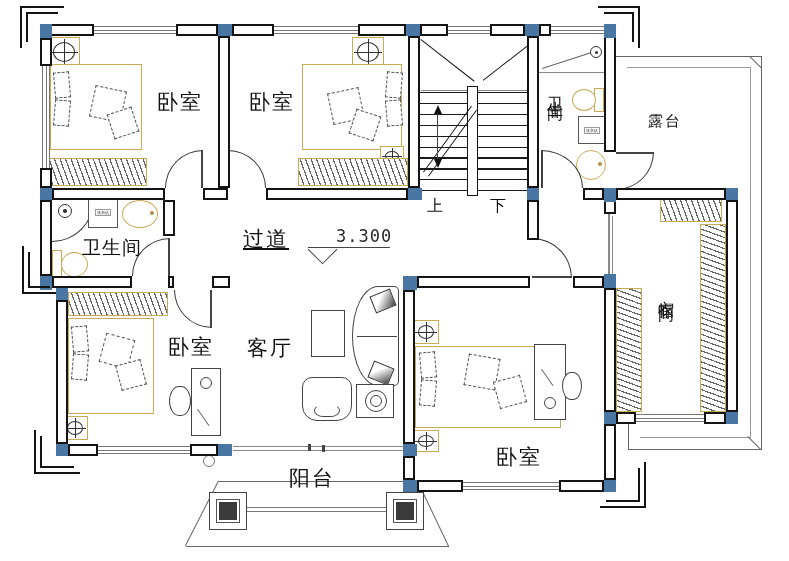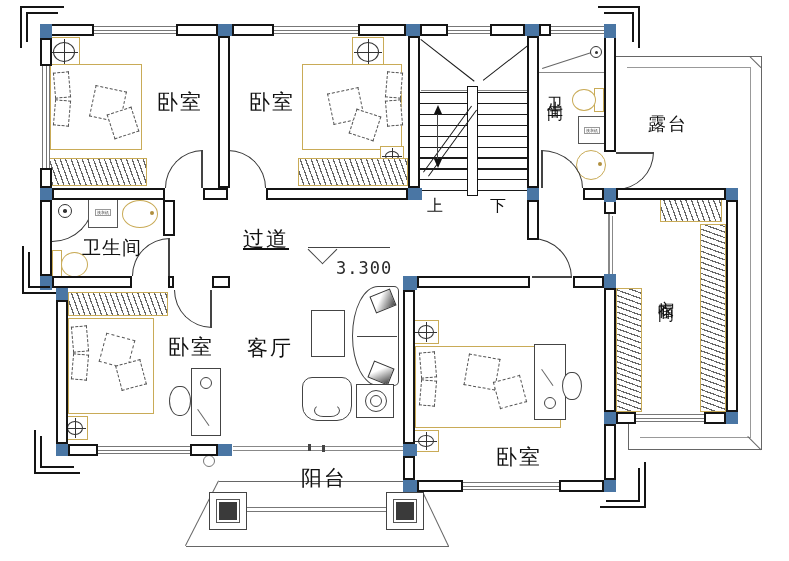--- a/index.html
+++ b/index.html
@@ -311,7 +311,7 @@
   <div class="lbl" style="left:157px;top:88px;">卧室</div>
   <div class="lbl" style="left:249px;top:88px;">卧室</div>
   <div class="lbl vert" style="left:544px;top:84px;font-size:16px;">卫生间</div>
-  <div class="lbl" style="left:648px;top:112px;font-size:18px;">露台</div>
+  <div class="lbl" style="left:648px;top:112px;font-size:15px;">露台</div>
   <div class="lbl" style="left:82px;top:235px;font-size:19px;letter-spacing:1px;">卫生间</div>
   <div class="lbl" style="left:243px;top:225px;text-decoration:underline;">过道</div>
   <div class="elev" style="left:336px;top:226px;margin-top:32px;">3.300</div>

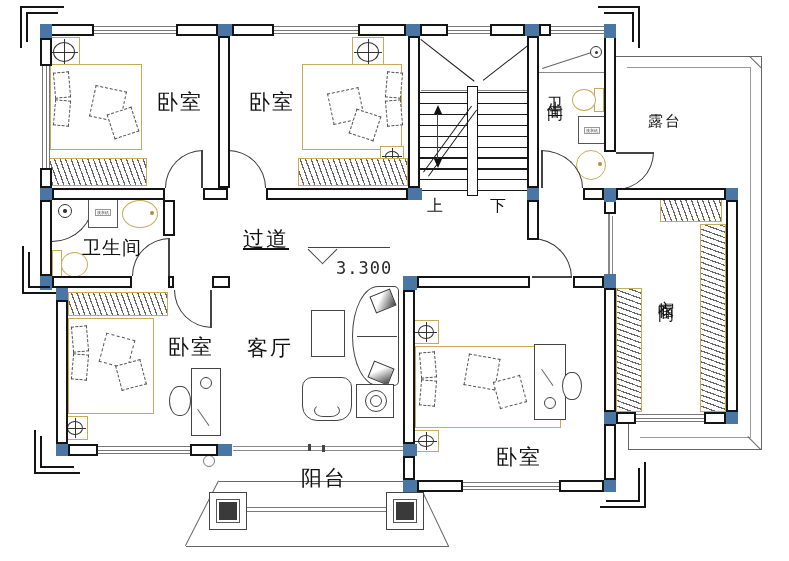--- a/index.html
+++ b/index.html
@@ -314,7 +314,7 @@
   <div class="lbl" style="left:648px;top:112px;font-size:15px;">露台</div>
   <div class="lbl" style="left:82px;top:235px;font-size:19px;letter-spacing:1px;">卫生间</div>
   <div class="lbl" style="left:243px;top:225px;text-decoration:underline;">过道</div>
-  <div class="elev" style="left:336px;top:226px;margin-top:32px;">3.300</div>
+  <div class="elev" style="left:336px;top:226px;">3.300</div>
   <div class="ln" style="left:308px;top:246.5px;width:82px;height:1.2px;"></div>
   <div class="vtri" style="left:312px;top:239px;"></div>
   <div class="lbl" style="left:427px;top:196px;font-size:16px;">上</div>

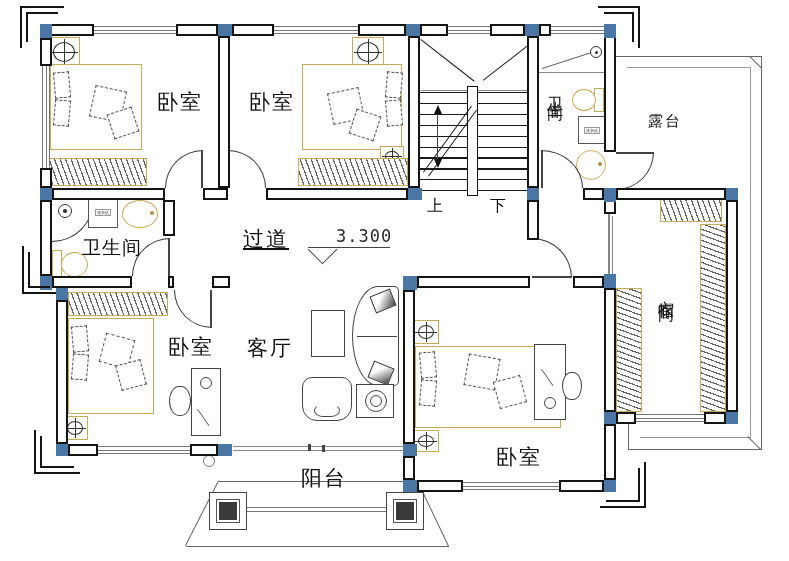--- a/index.html
+++ b/index.html
@@ -323,7 +323,7 @@
   <div class="lbl" style="left:247px;top:334px;">客厅</div>
   <div class="lbl" style="left:496px;top:443px;">卧室</div>
   <div class="lbl vert" style="left:655px;top:287px;font-size:16px;letter-spacing:3px;">衣帽间</div>
-  <div class="lbl" style="left:301px;top:464px;font-family:Liberation Mono, monospace;">阳台</div>
+  <div class="lbl" style="left:289px;top:464px;font-family:Liberation Mono, monospace;">阳台</div>
 
 </div>
 

